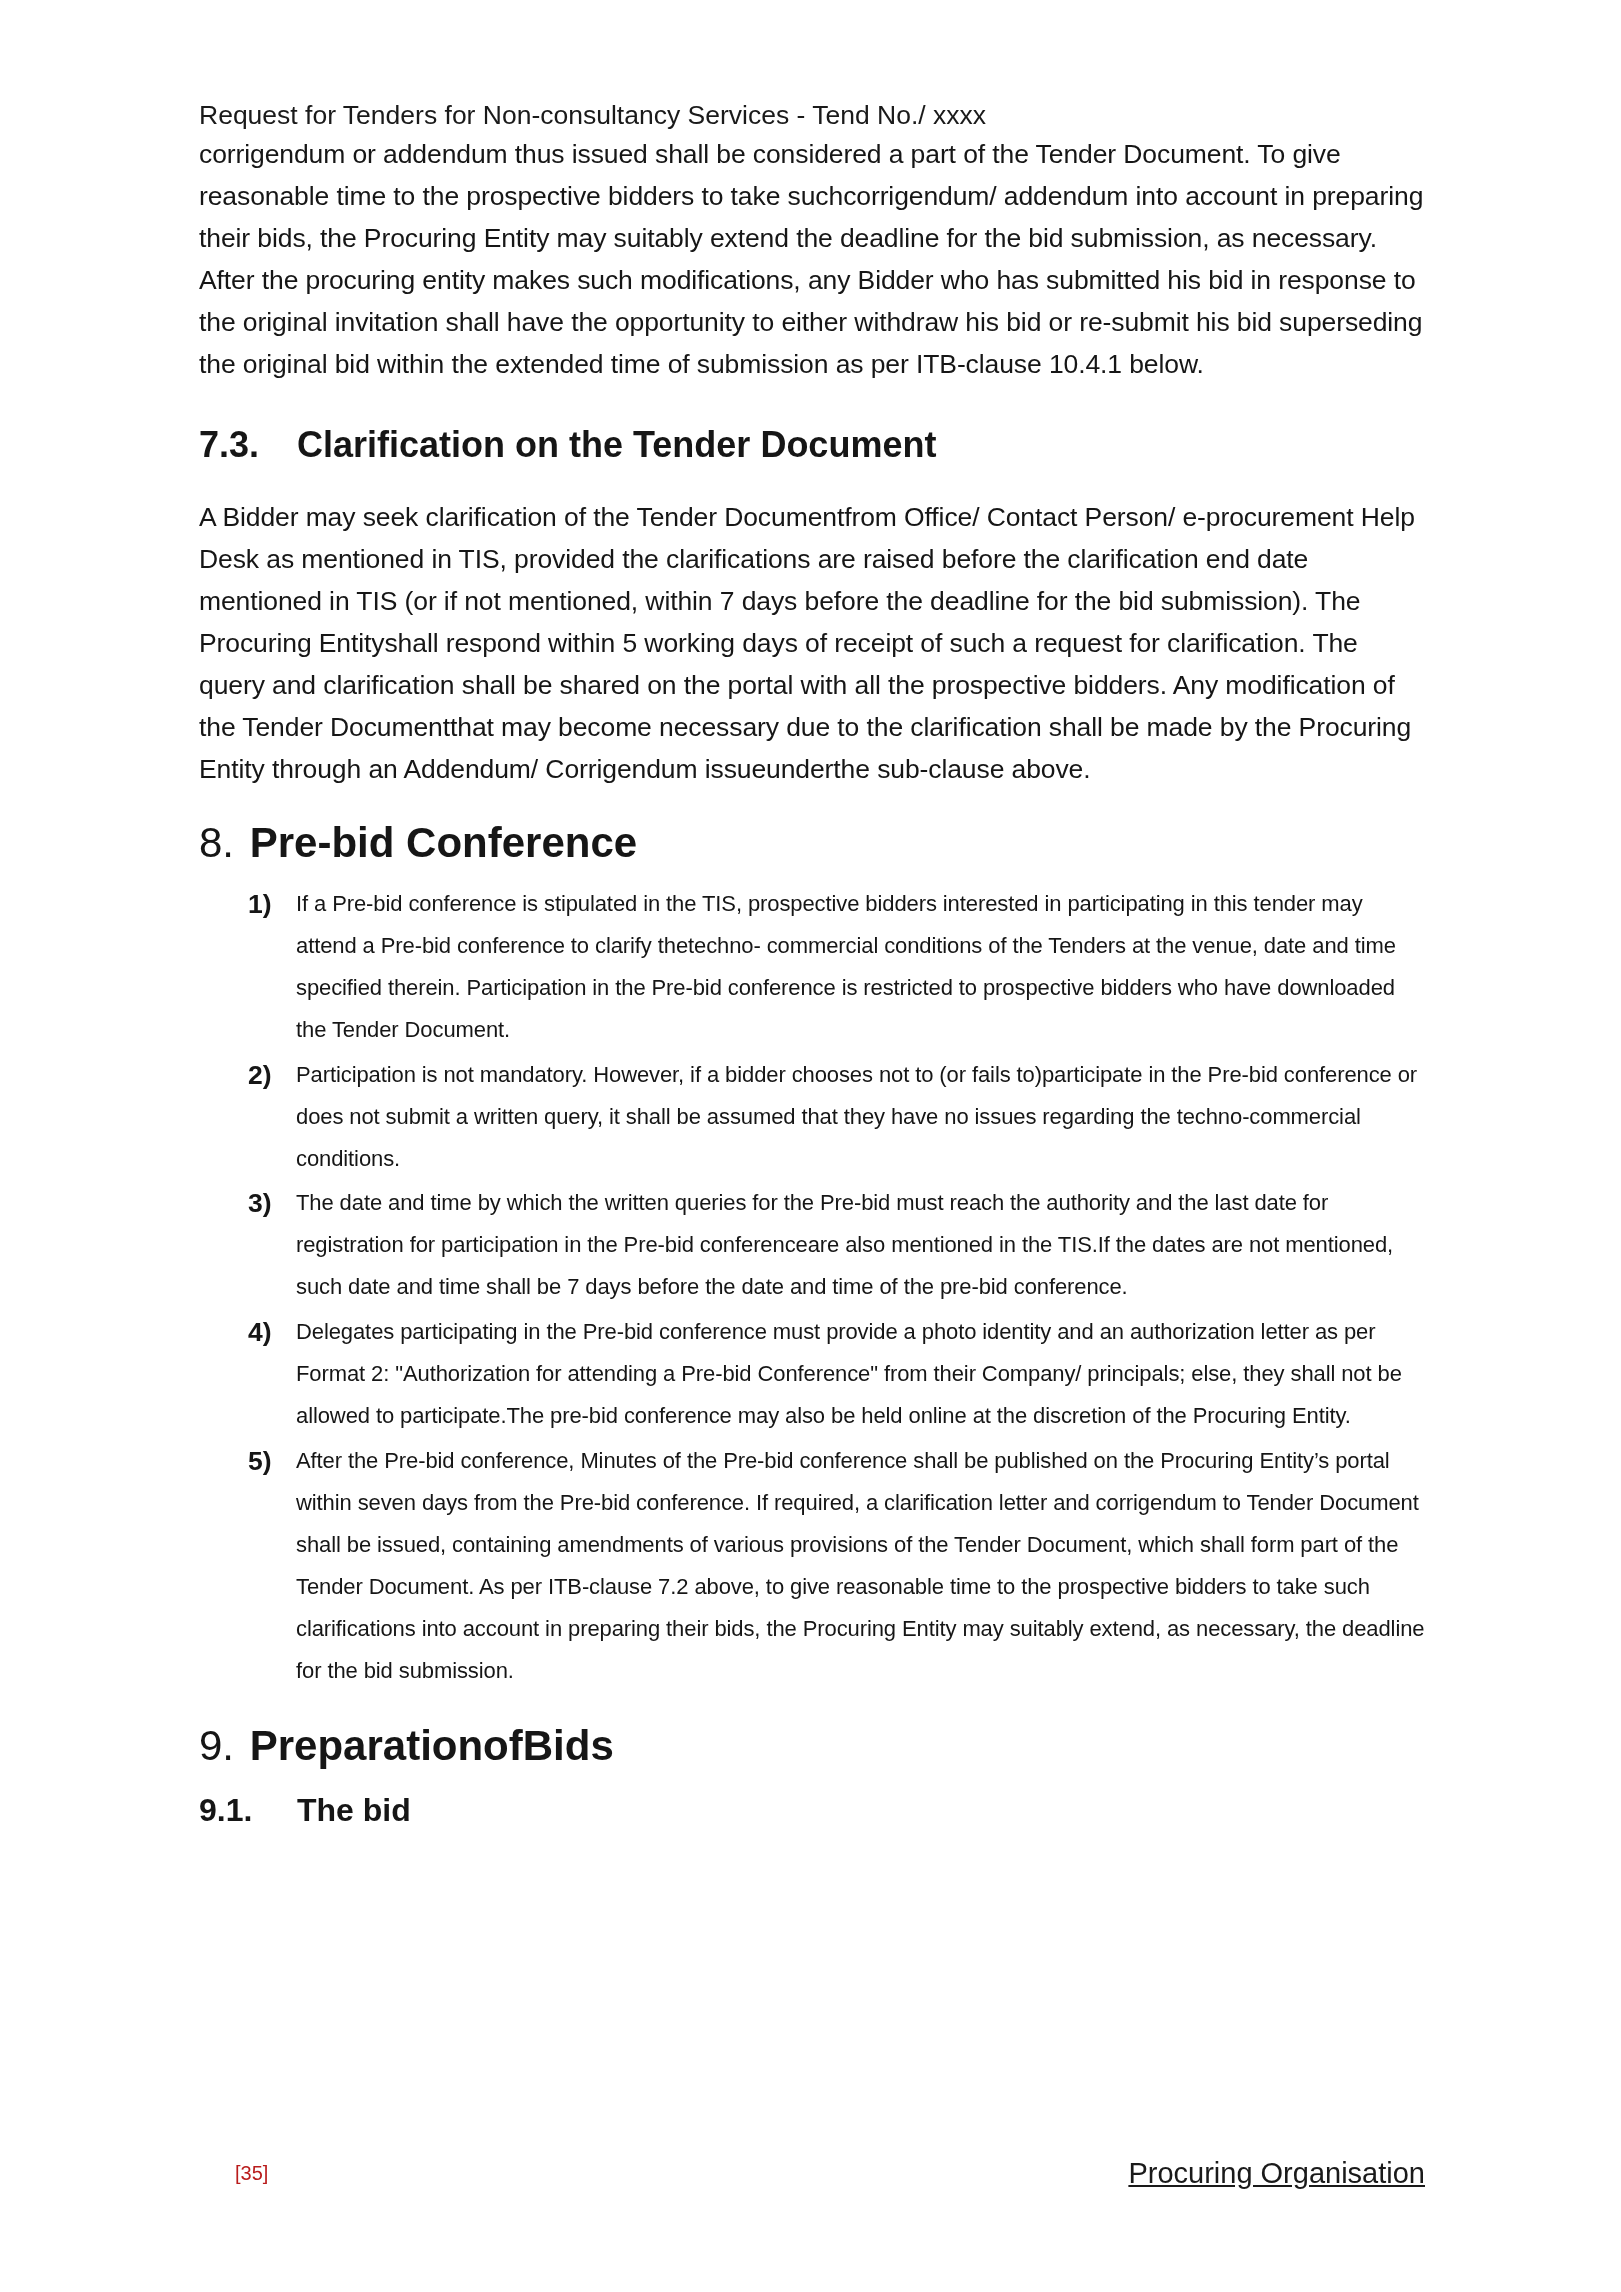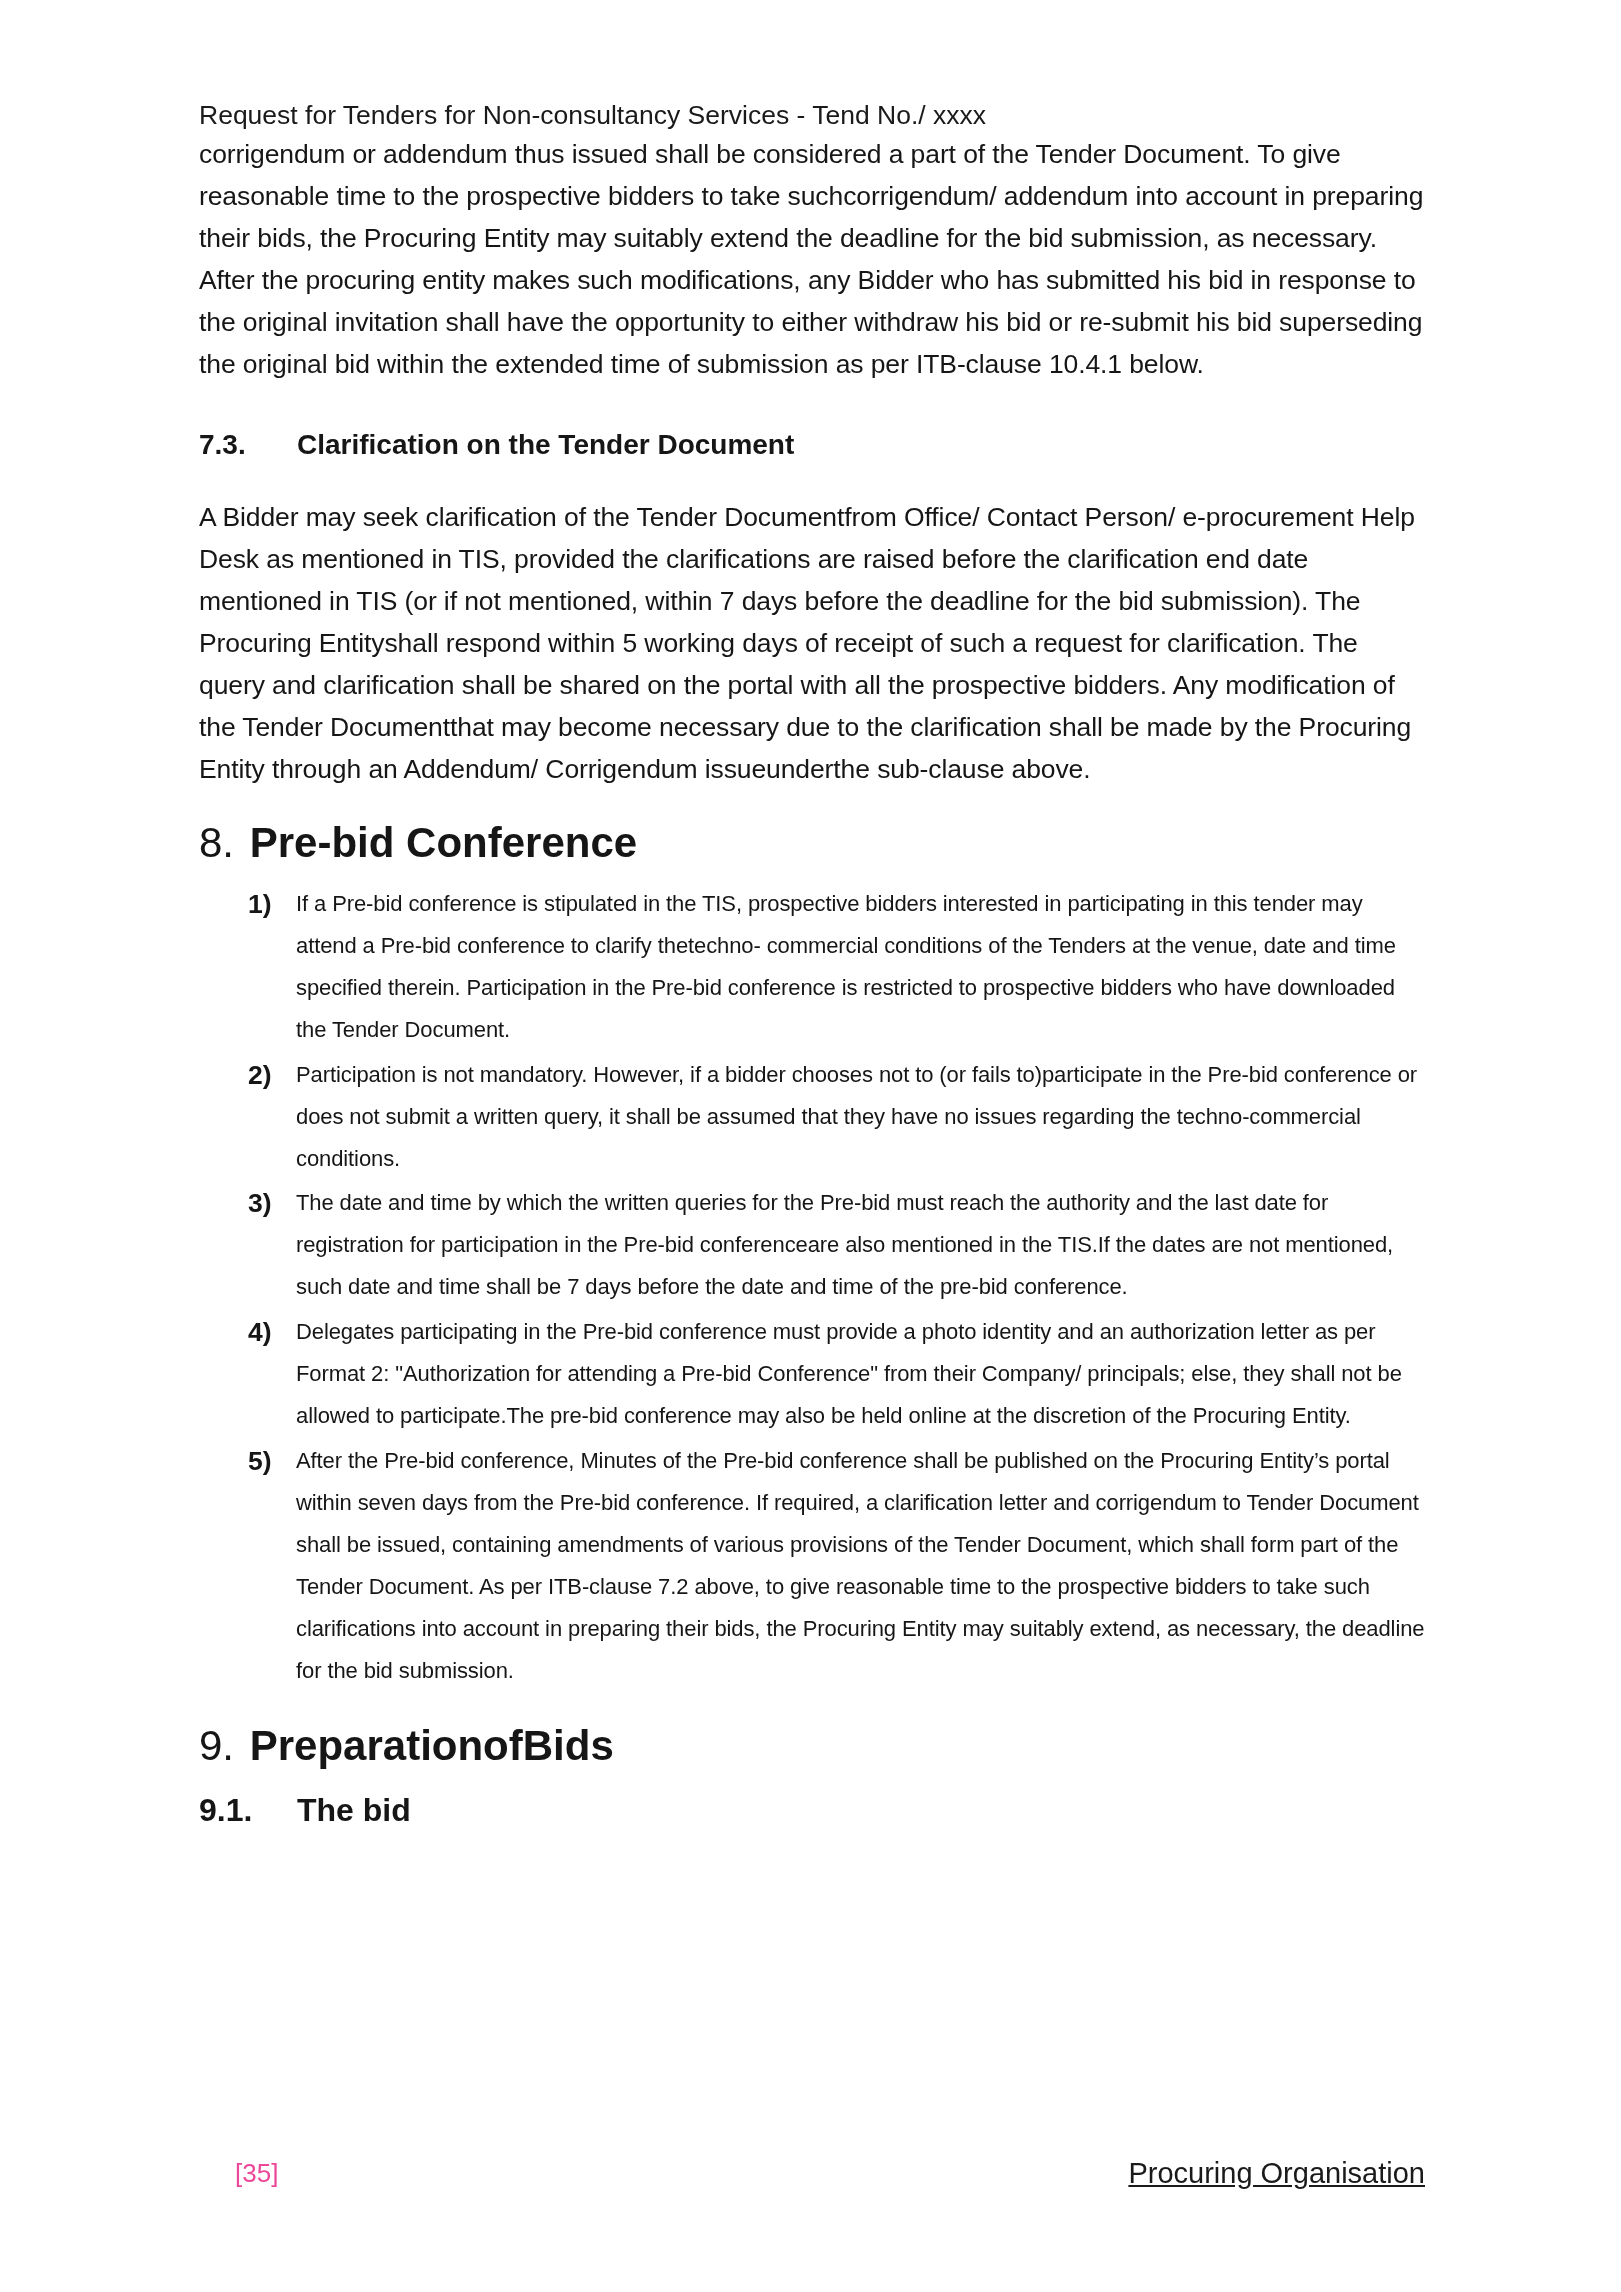--- a/index.html
+++ b/index.html
@@ -35,7 +35,7 @@
   .para-body    { margin-top: 30px; }
   .subheading {
     margin-top: 39px;
-    font-size: 28px;
+    font-size: 36px;
     line-height: 42px;
     font-weight: 700;
   }

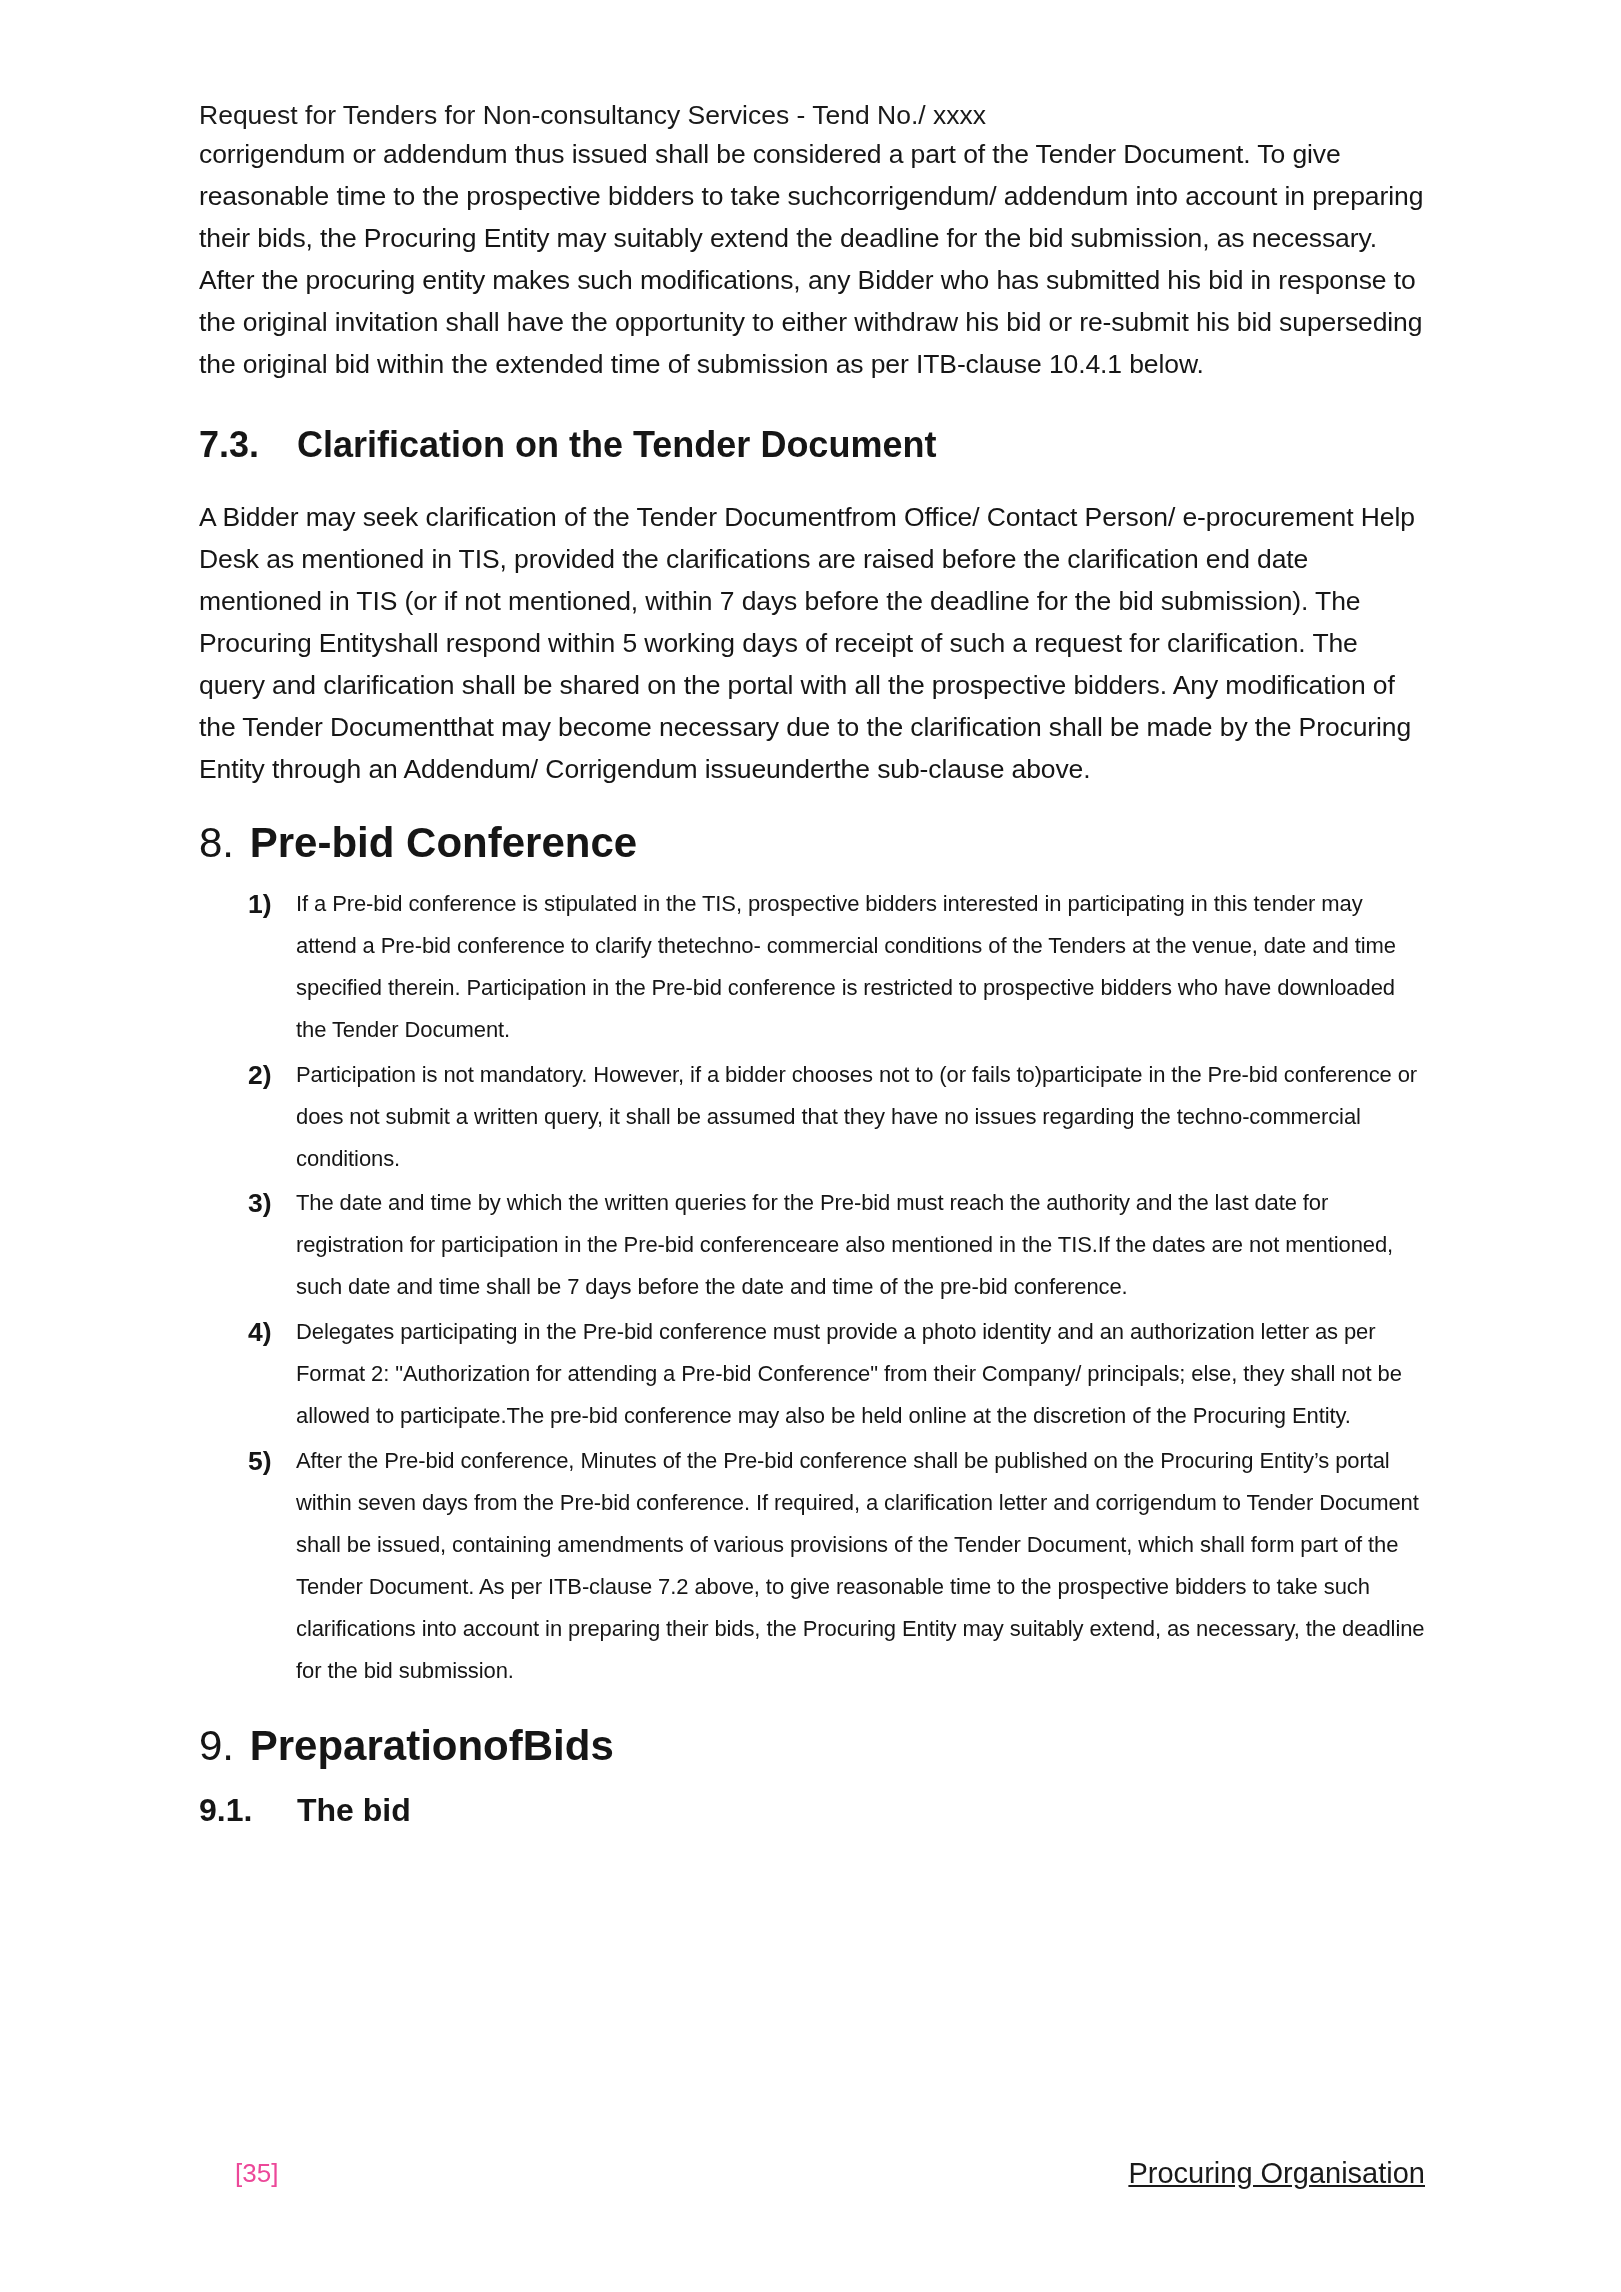--- a/index.html
+++ b/index.html
@@ -100,9 +100,9 @@
     position: absolute;
     left: 235px;
     top: 0;
-    font-size: 26px;
+    font-size: 20px;
     line-height: 35px;
-    color: #ec4899;
+    color: #b91c1c;
   }
   .footer .footer-right {
     position: absolute;

